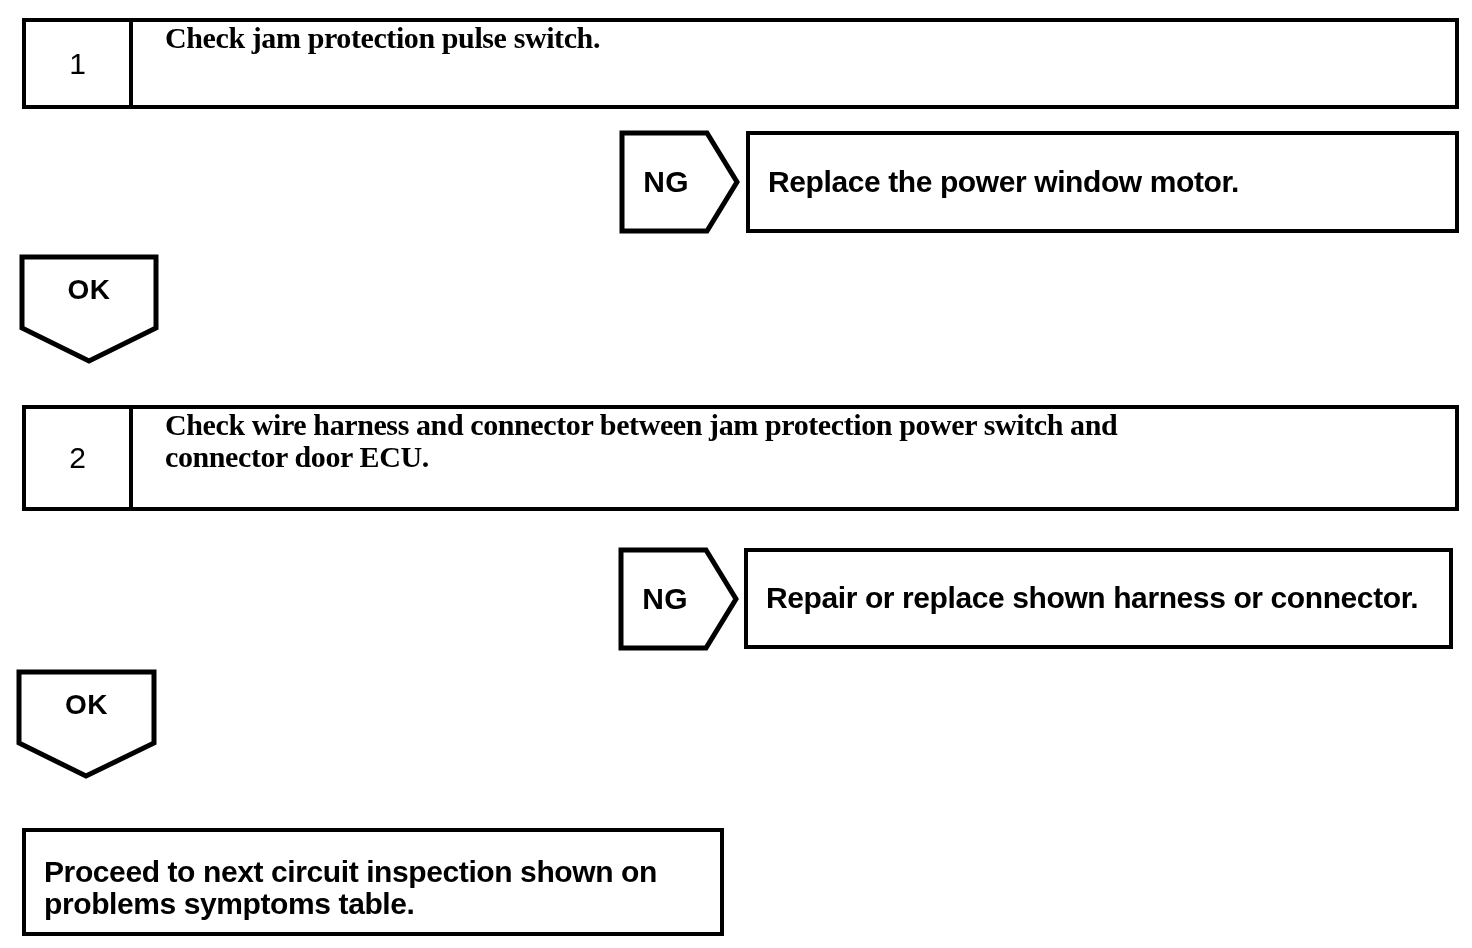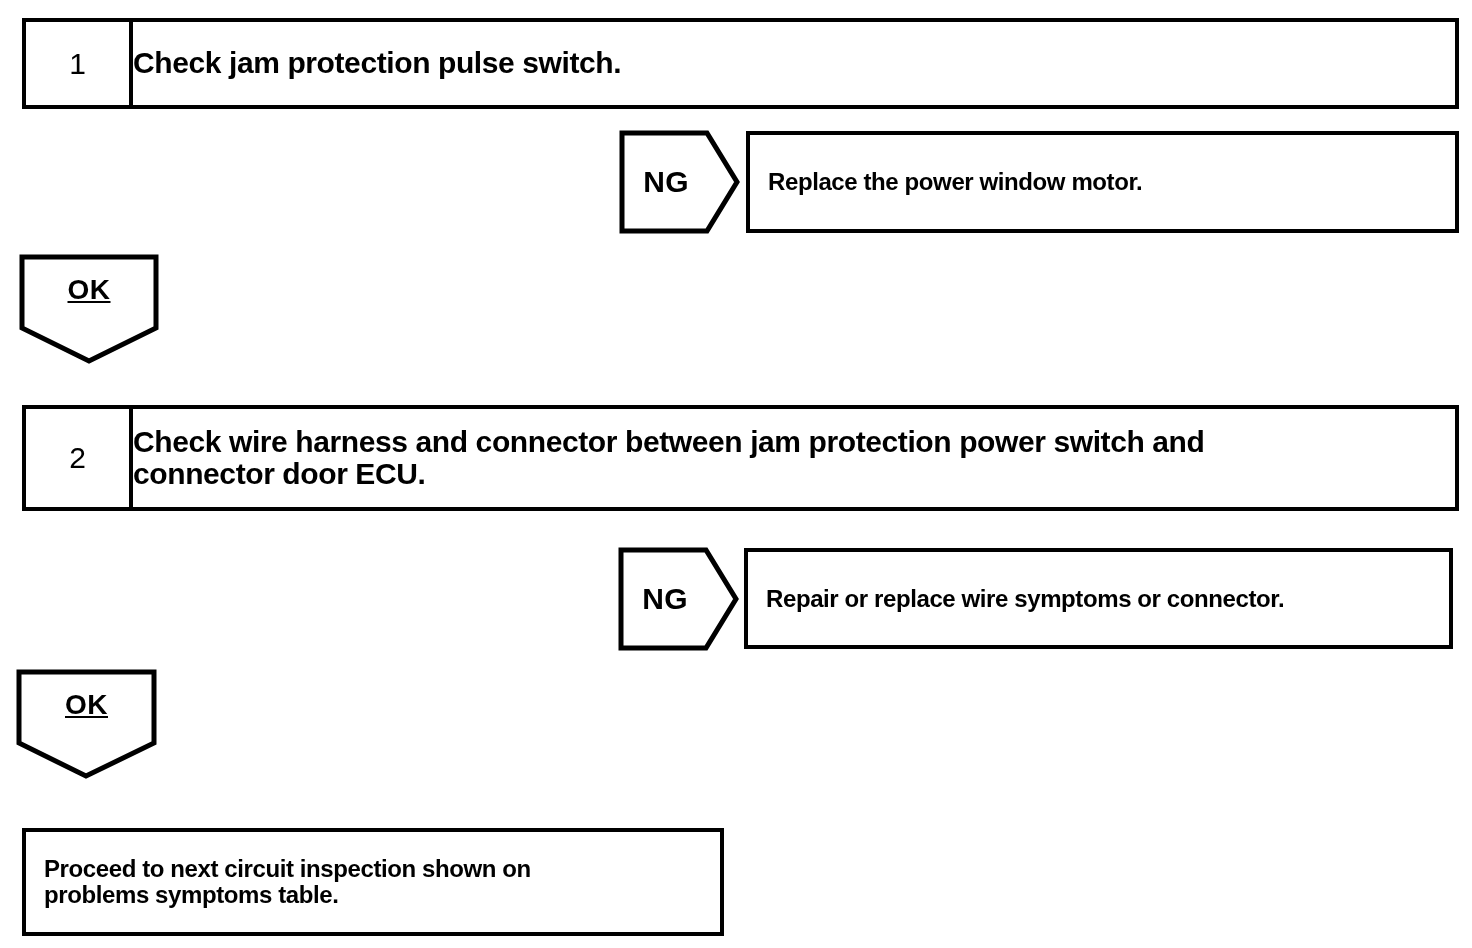--- a/index.html
+++ b/index.html
@@ -44,13 +44,14 @@
   .step-text {
     flex: 1 1 auto;
     display: flex;
-    align-items: center;
-    padding-left: 0;
+    align-items: flex-start;
+    padding-left: 32px;
     padding-right: 10px;
     font-size: 30px;
     font-weight: bold;
     line-height: 1.08;
     letter-spacing: -0.4px;
+    font-family: Liberation Serif, serif;
   }
   .step-text .line { display: block; }
 

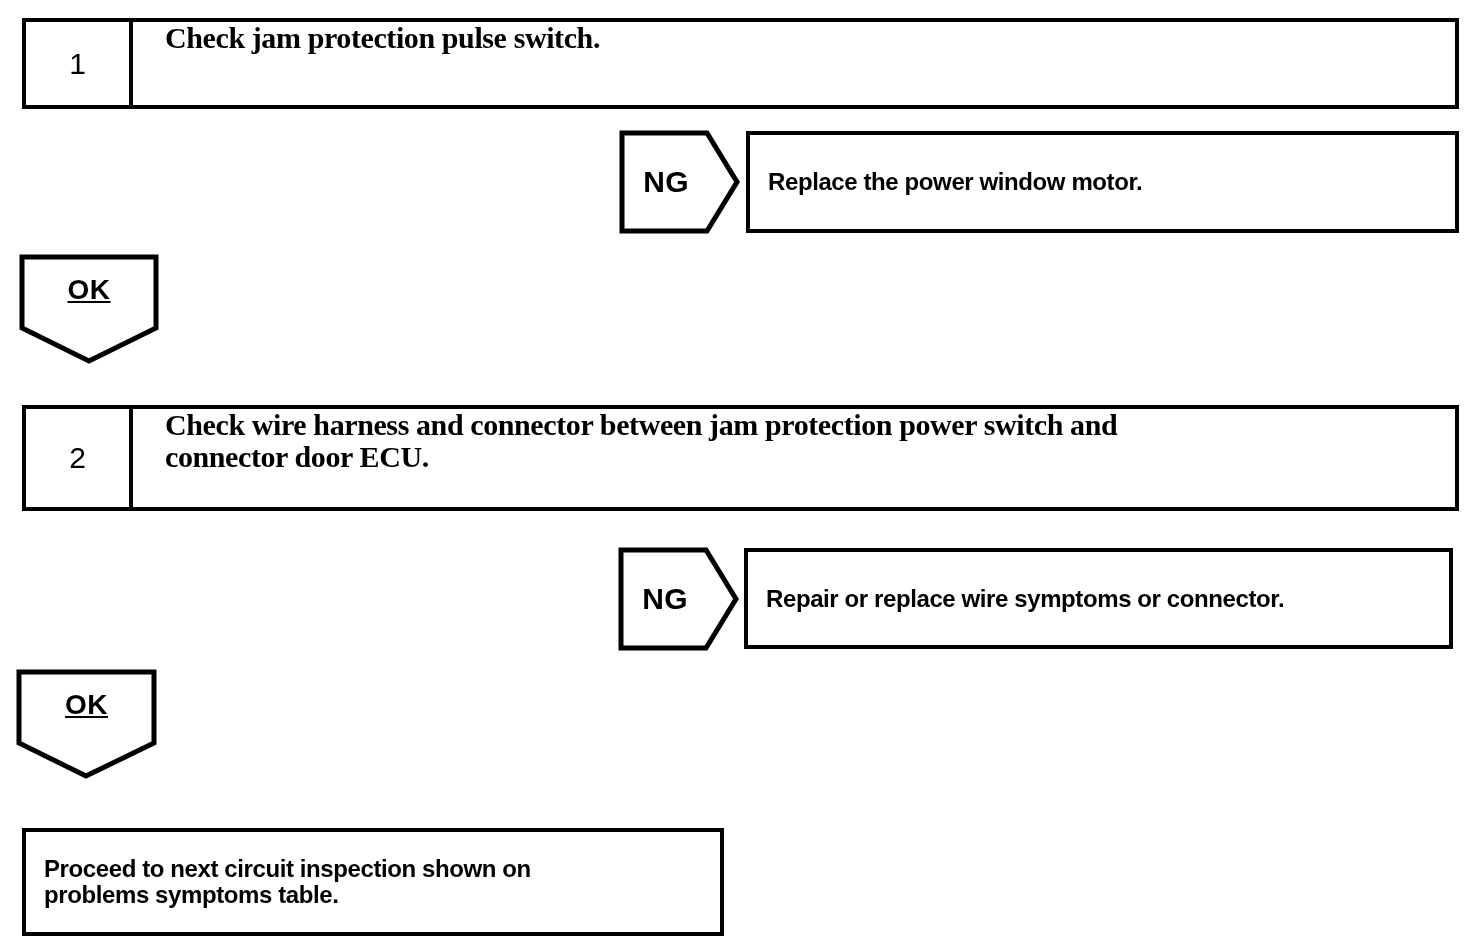--- a/index.html
+++ b/index.html
@@ -63,7 +63,7 @@
     background: #fff;
     display: flex;
     align-items: center;
-    font-size: 24px;
+    font-size: 30px;
     font-weight: bold;
     line-height: 1.08;
     letter-spacing: -0.4px;

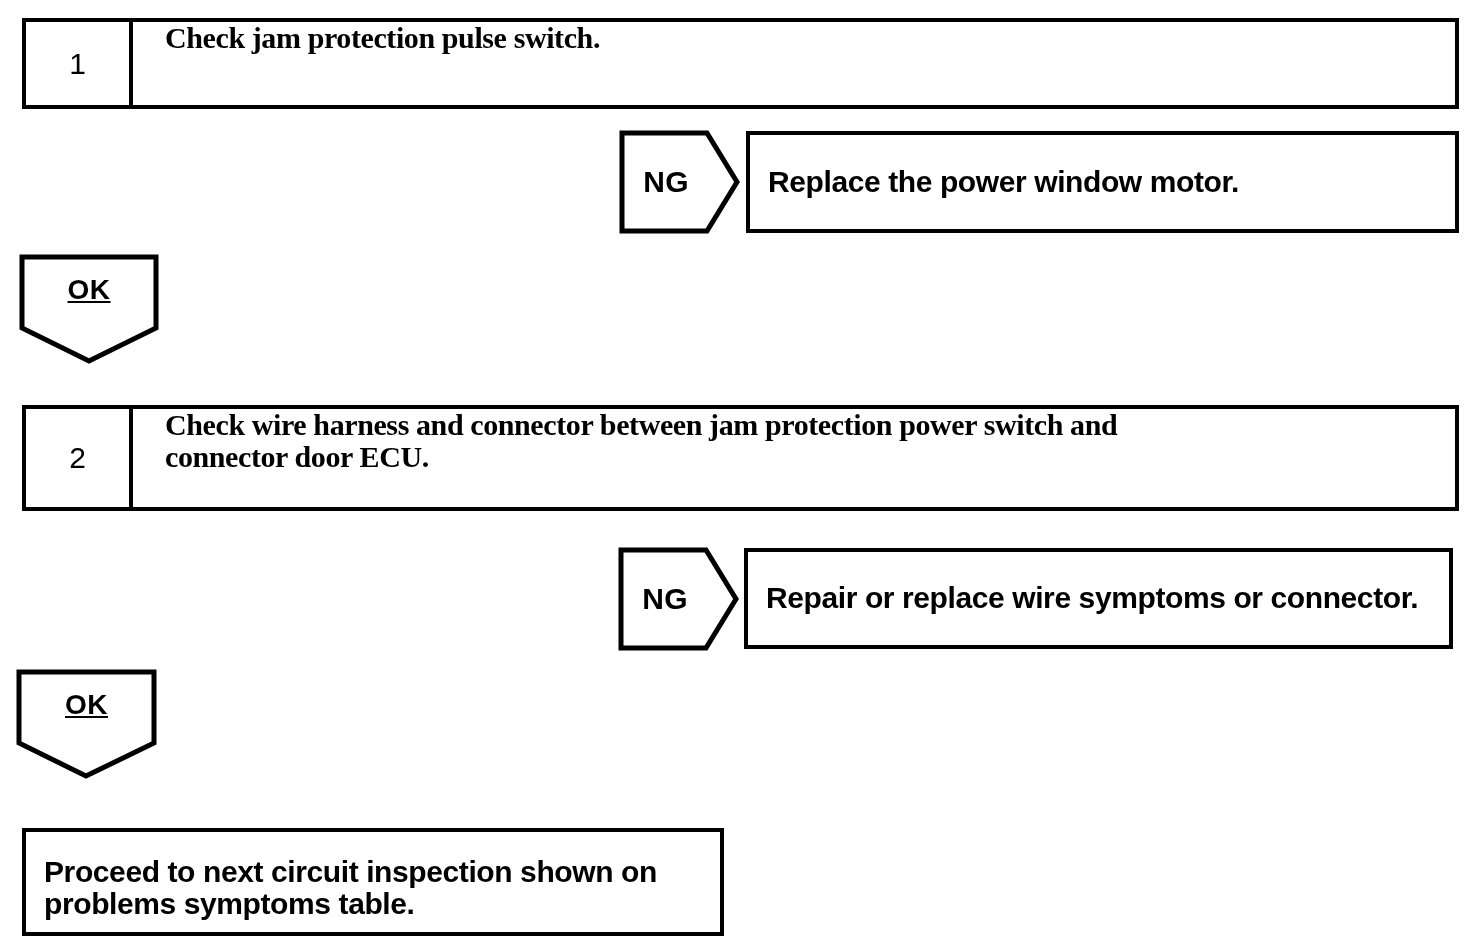--- a/index.html
+++ b/index.html
@@ -112,7 +112,6 @@
     font-size: 28px;
     font-weight: bold;
     letter-spacing: 0.5px;
-    text-decoration: underline;
   }
 </style>
 </head>

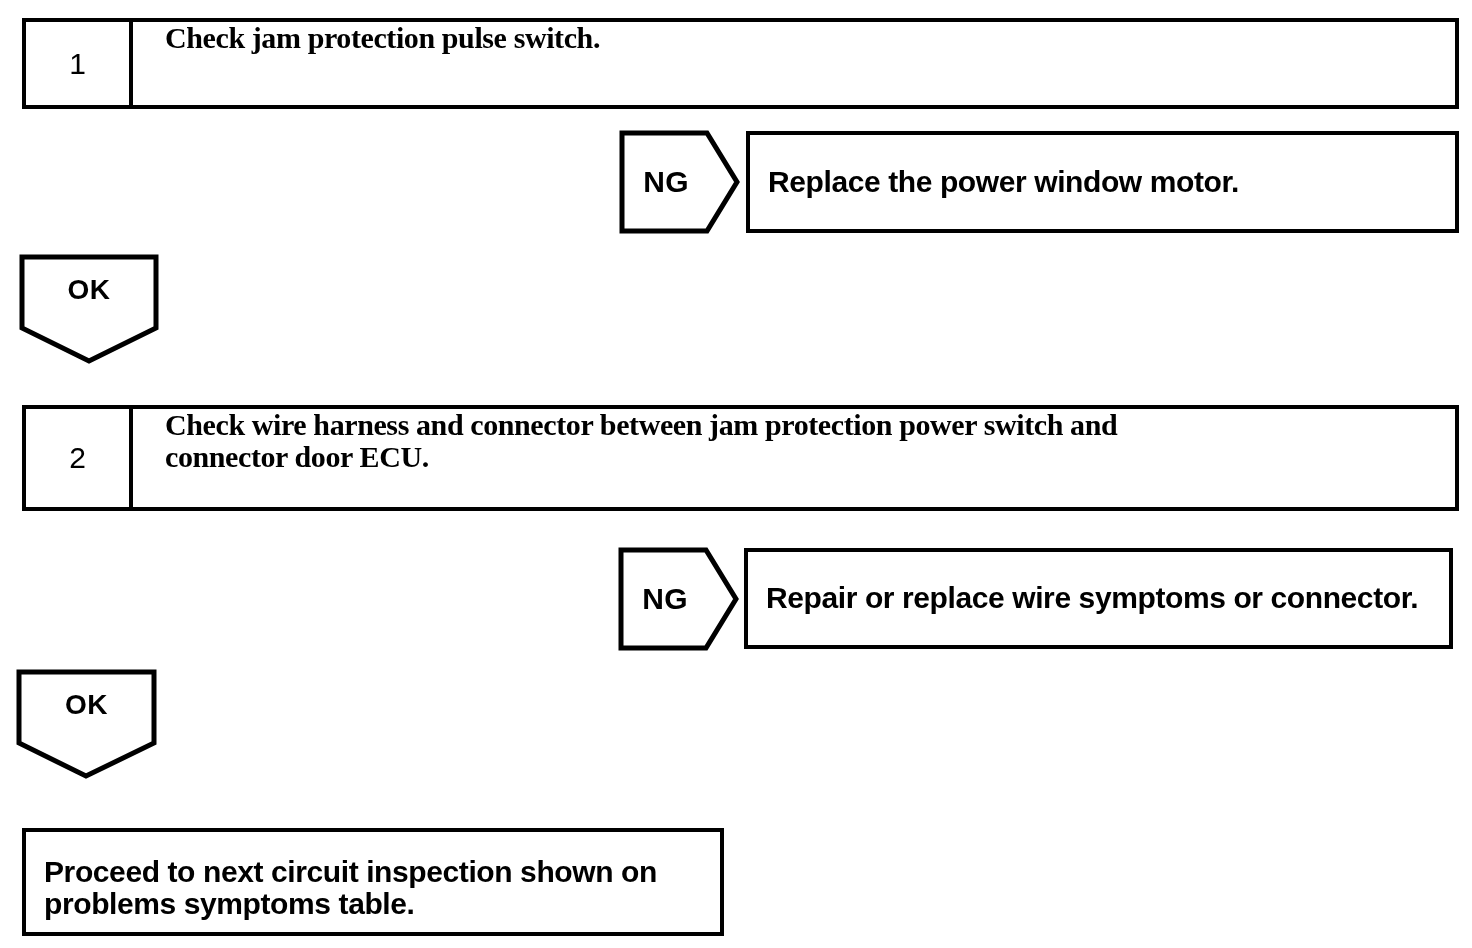--- a/index.html
+++ b/index.html
@@ -162,7 +162,7 @@
   </div>
 
   <div class="result-box" style="left:744px; top:548px; width:709px; height:101px;">
-    <span class="line">Repair or replace wire symptoms or connector.</span>
+    <span class="line">Repair or replace shown harness or connector.</span>
   </div>
 
   <div class="ok-arrow" style="left:16px; top:669px; width:141px; height:110px;">

